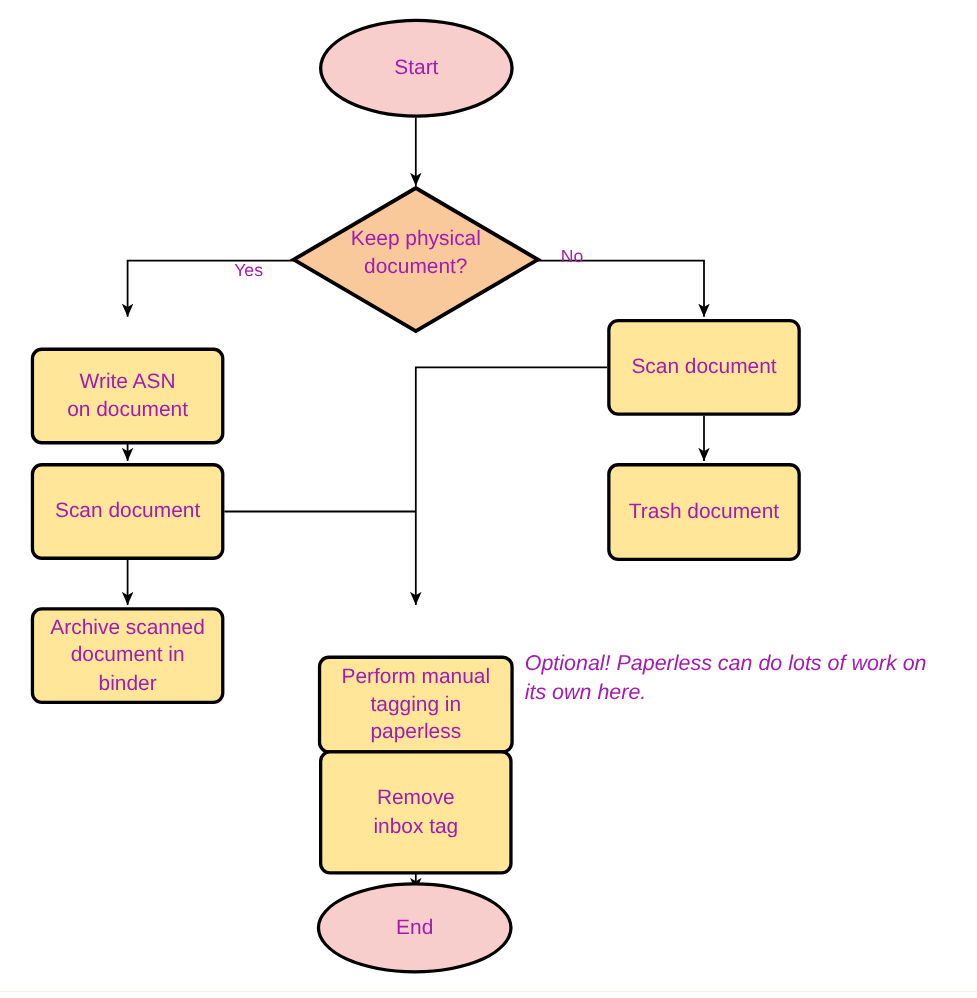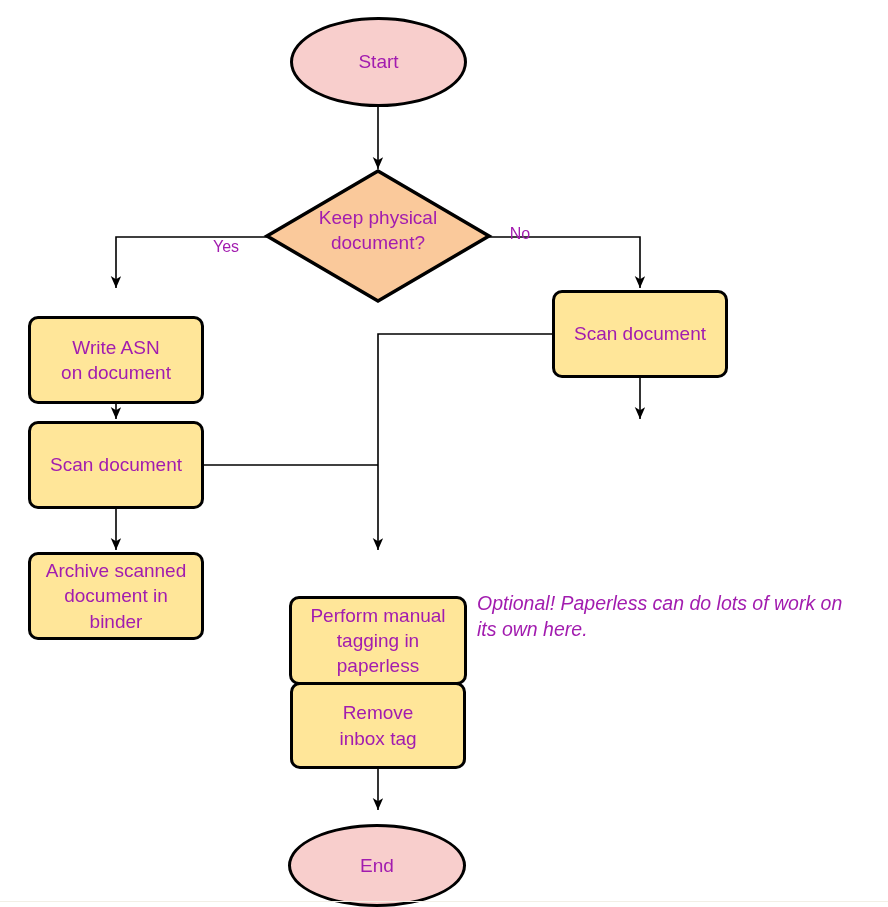--- a/index.html
+++ b/index.html
@@ -129,6 +129,7 @@
 
   <div class="node process" style="left:552px; top:290px; width:176px; height:88px;">Scan document</div>
 
+  <div class="node process" style="left:552px; top:421px; width:176px; height:89px;">Trash document</div>
 
   <div class="node process" style="left:289px; top:552px; width:178px; height:89px;margin-top:44px;">Perform manual
 tagging in

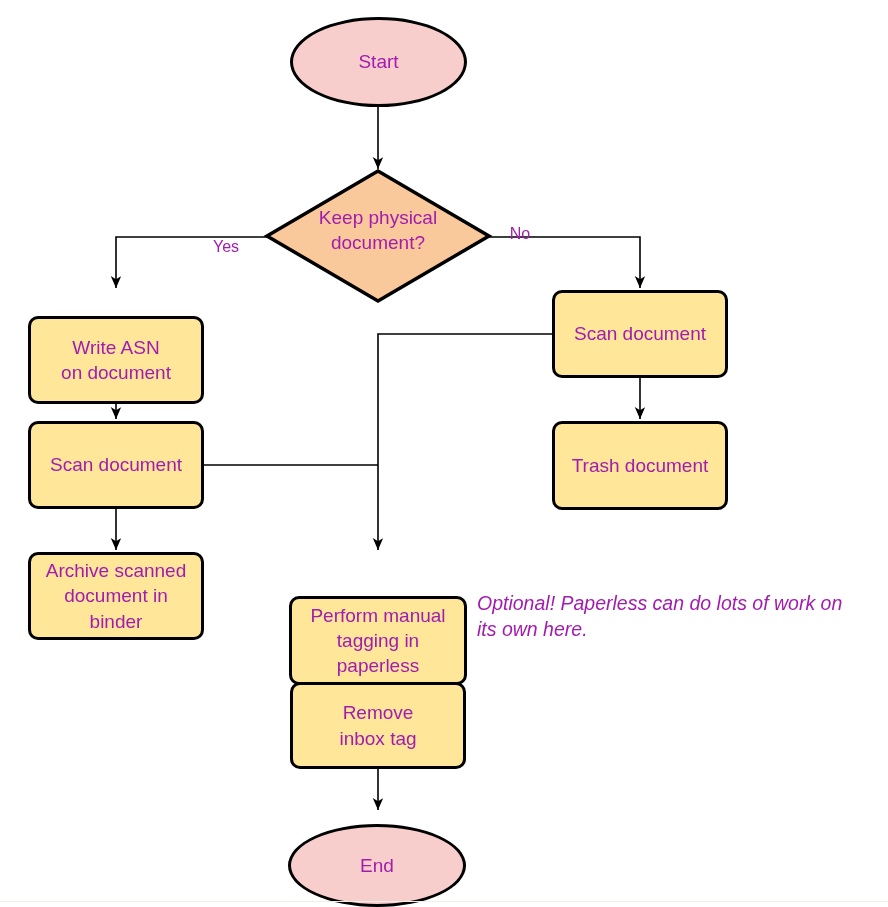--- a/index.html
+++ b/index.html
@@ -138,7 +138,7 @@
   <div class="note" style="left:477px; top:591px; width:430px;">Optional! Paperless can do lots of work on
 its own here.</div>
 
-  <div class="node process" style="left:290px; top:682px; width:176px; height:87px;">Remove
+  <div class="node process" style="left:290px; top:682px; width:176px; height:113px;">Remove
 inbox tag</div>
 
   <div class="node terminal" style="left:288px; top:824px; width:178px; height:83px;">End</div>

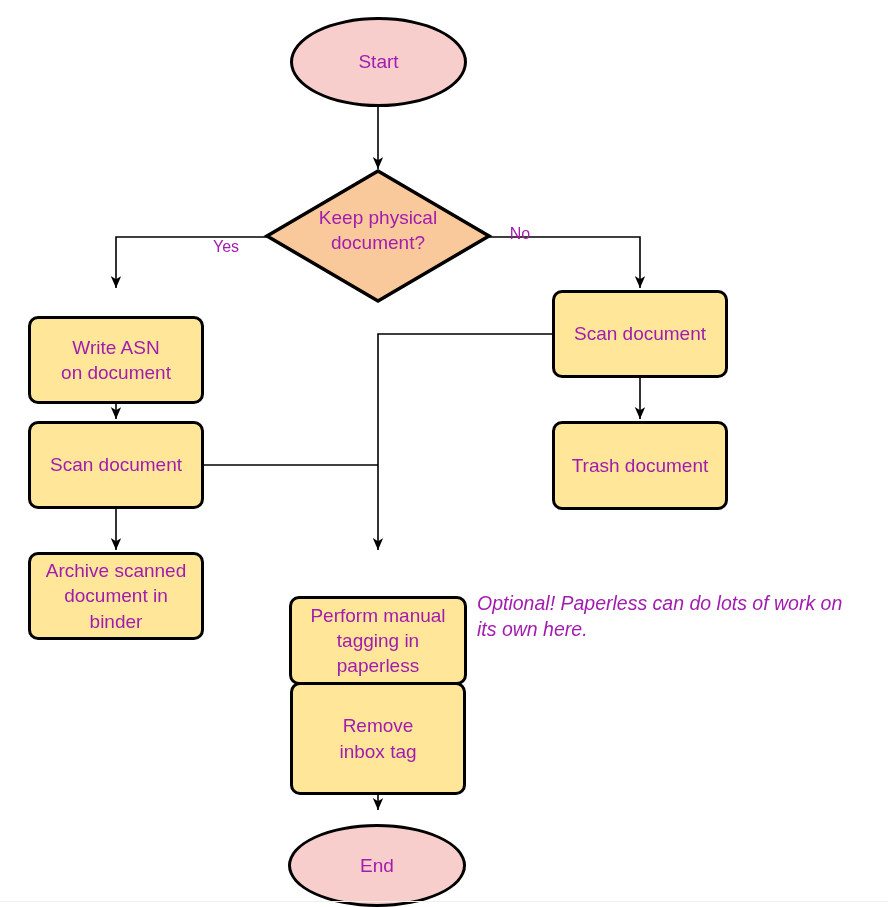--- a/index.html
+++ b/index.html
@@ -141,7 +141,7 @@
   <div class="node process" style="left:290px; top:682px; width:176px; height:113px;">Remove
 inbox tag</div>
 
-  <div class="node terminal" style="left:288px; top:824px; width:178px; height:83px;">End</div>
+  <div class="node terminal" style="left:288px; top:802px; width:178px; height:83px;">End</div>
 
   <div class="bottom-rule"></div>
 

